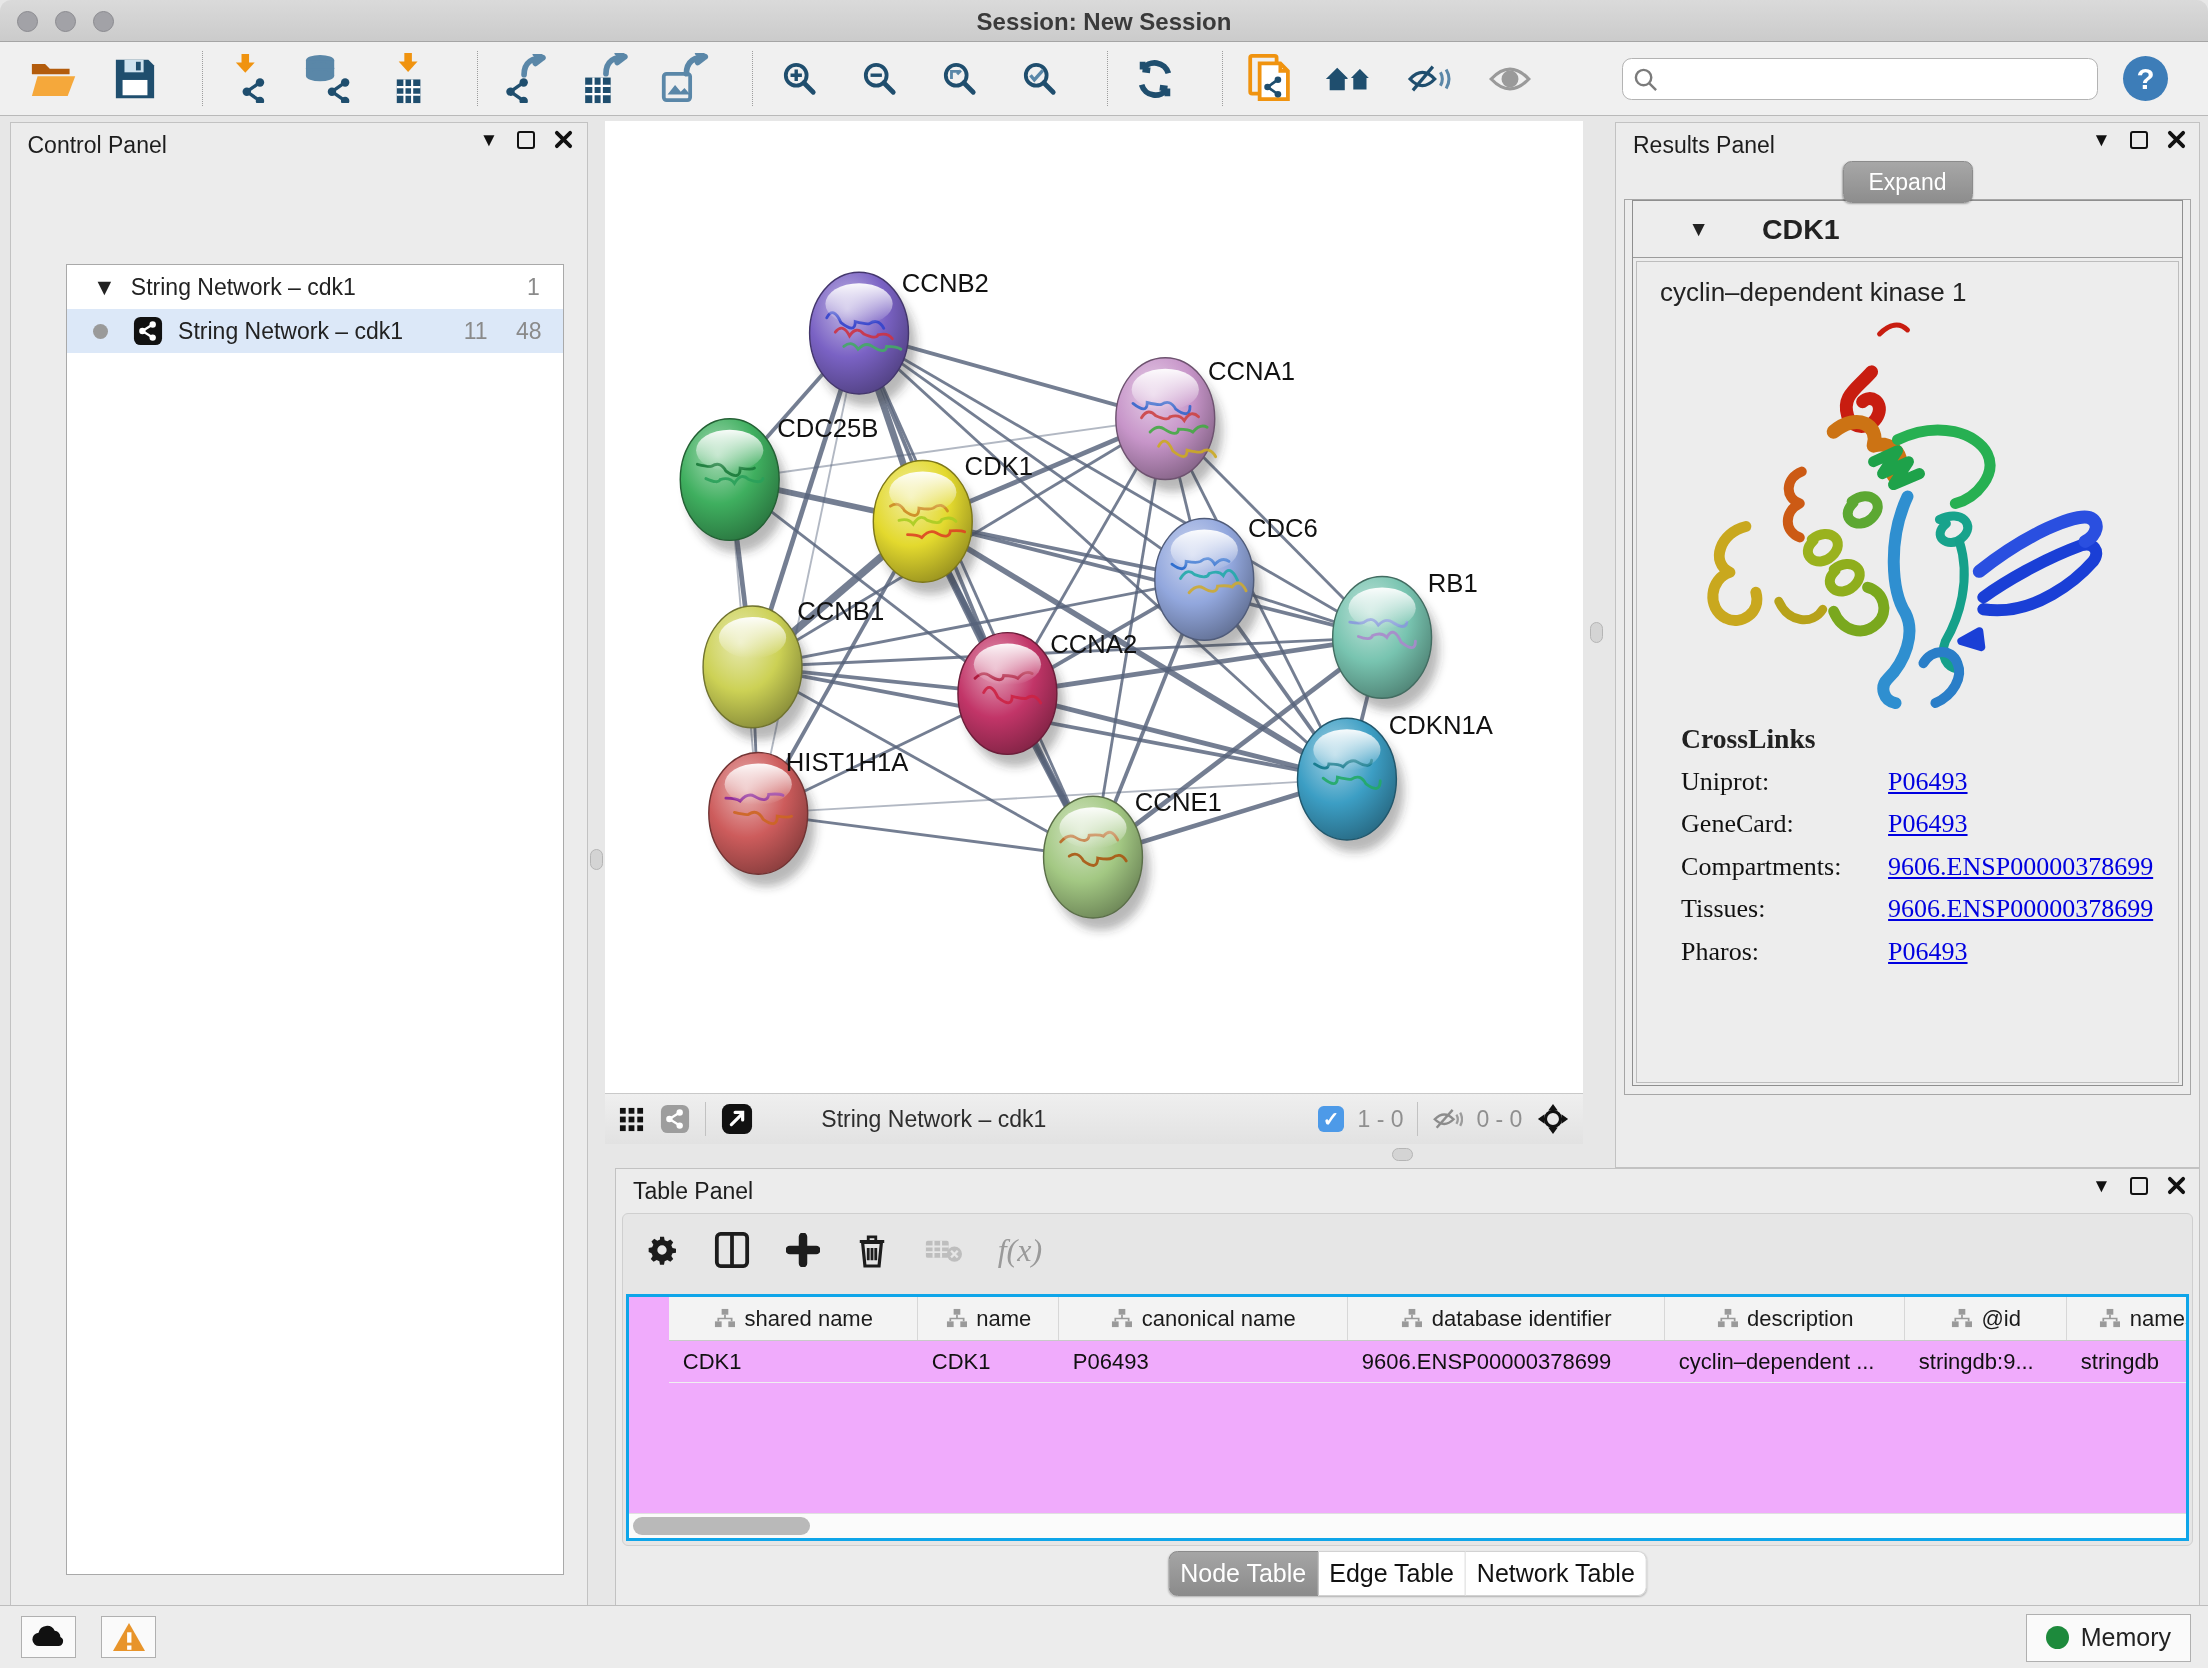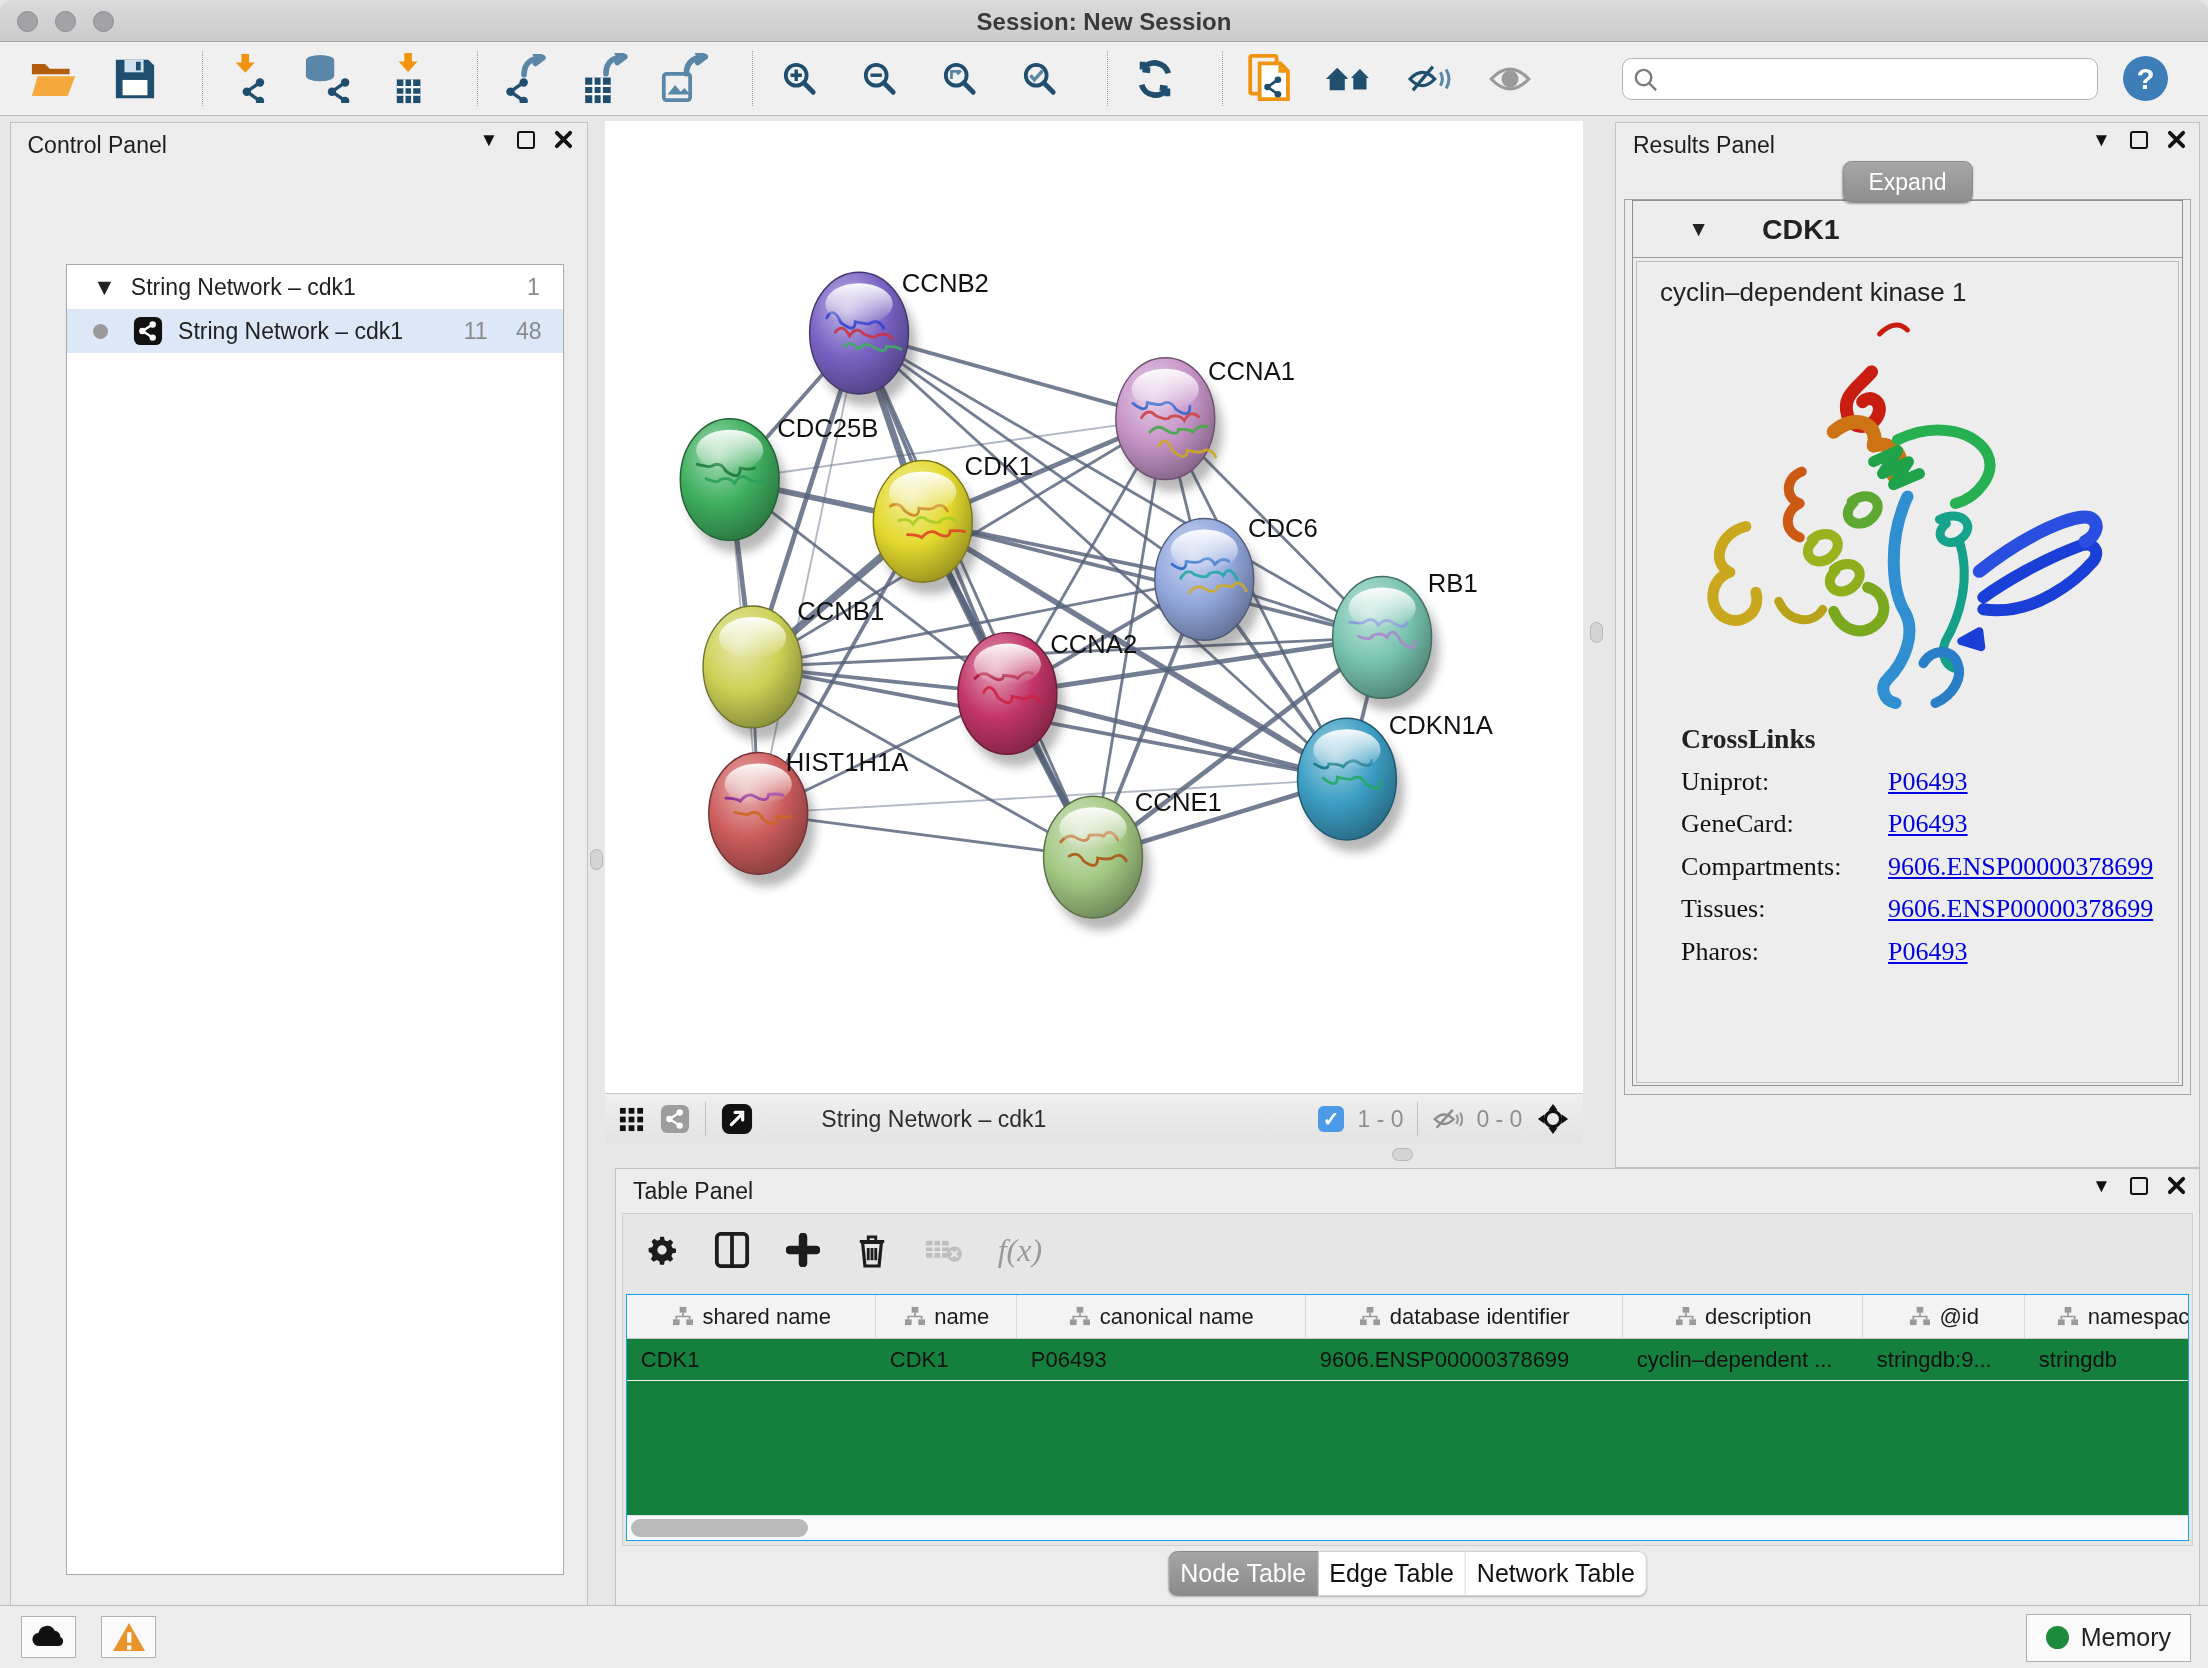--- a/index.html
+++ b/index.html
@@ -98,7 +98,7 @@
   
   #table-panel { left:615px; top:1168px; width:1585px; height:438px; }
   #tp-inner { position:absolute; left:5.7px; right:5.7px; top:44px; height:333px;
-    background:#e6e6e6; border:1px solid #cfcfcf; border-radius:0; }
+    background:#e6e6e6; border:1px solid #cfcfcf; border-radius:6px; }
   #tp-toolbar { display:flex; align-items:center; gap:36px; padding:9.5px 0 0 23px; height:63px; }
   #table-box { position:absolute; left:3.8px; right:3.8px; top:80px; bottom:3.8px;
     background:#15803d; border:1px solid #0ea5e9; overflow:hidden; }

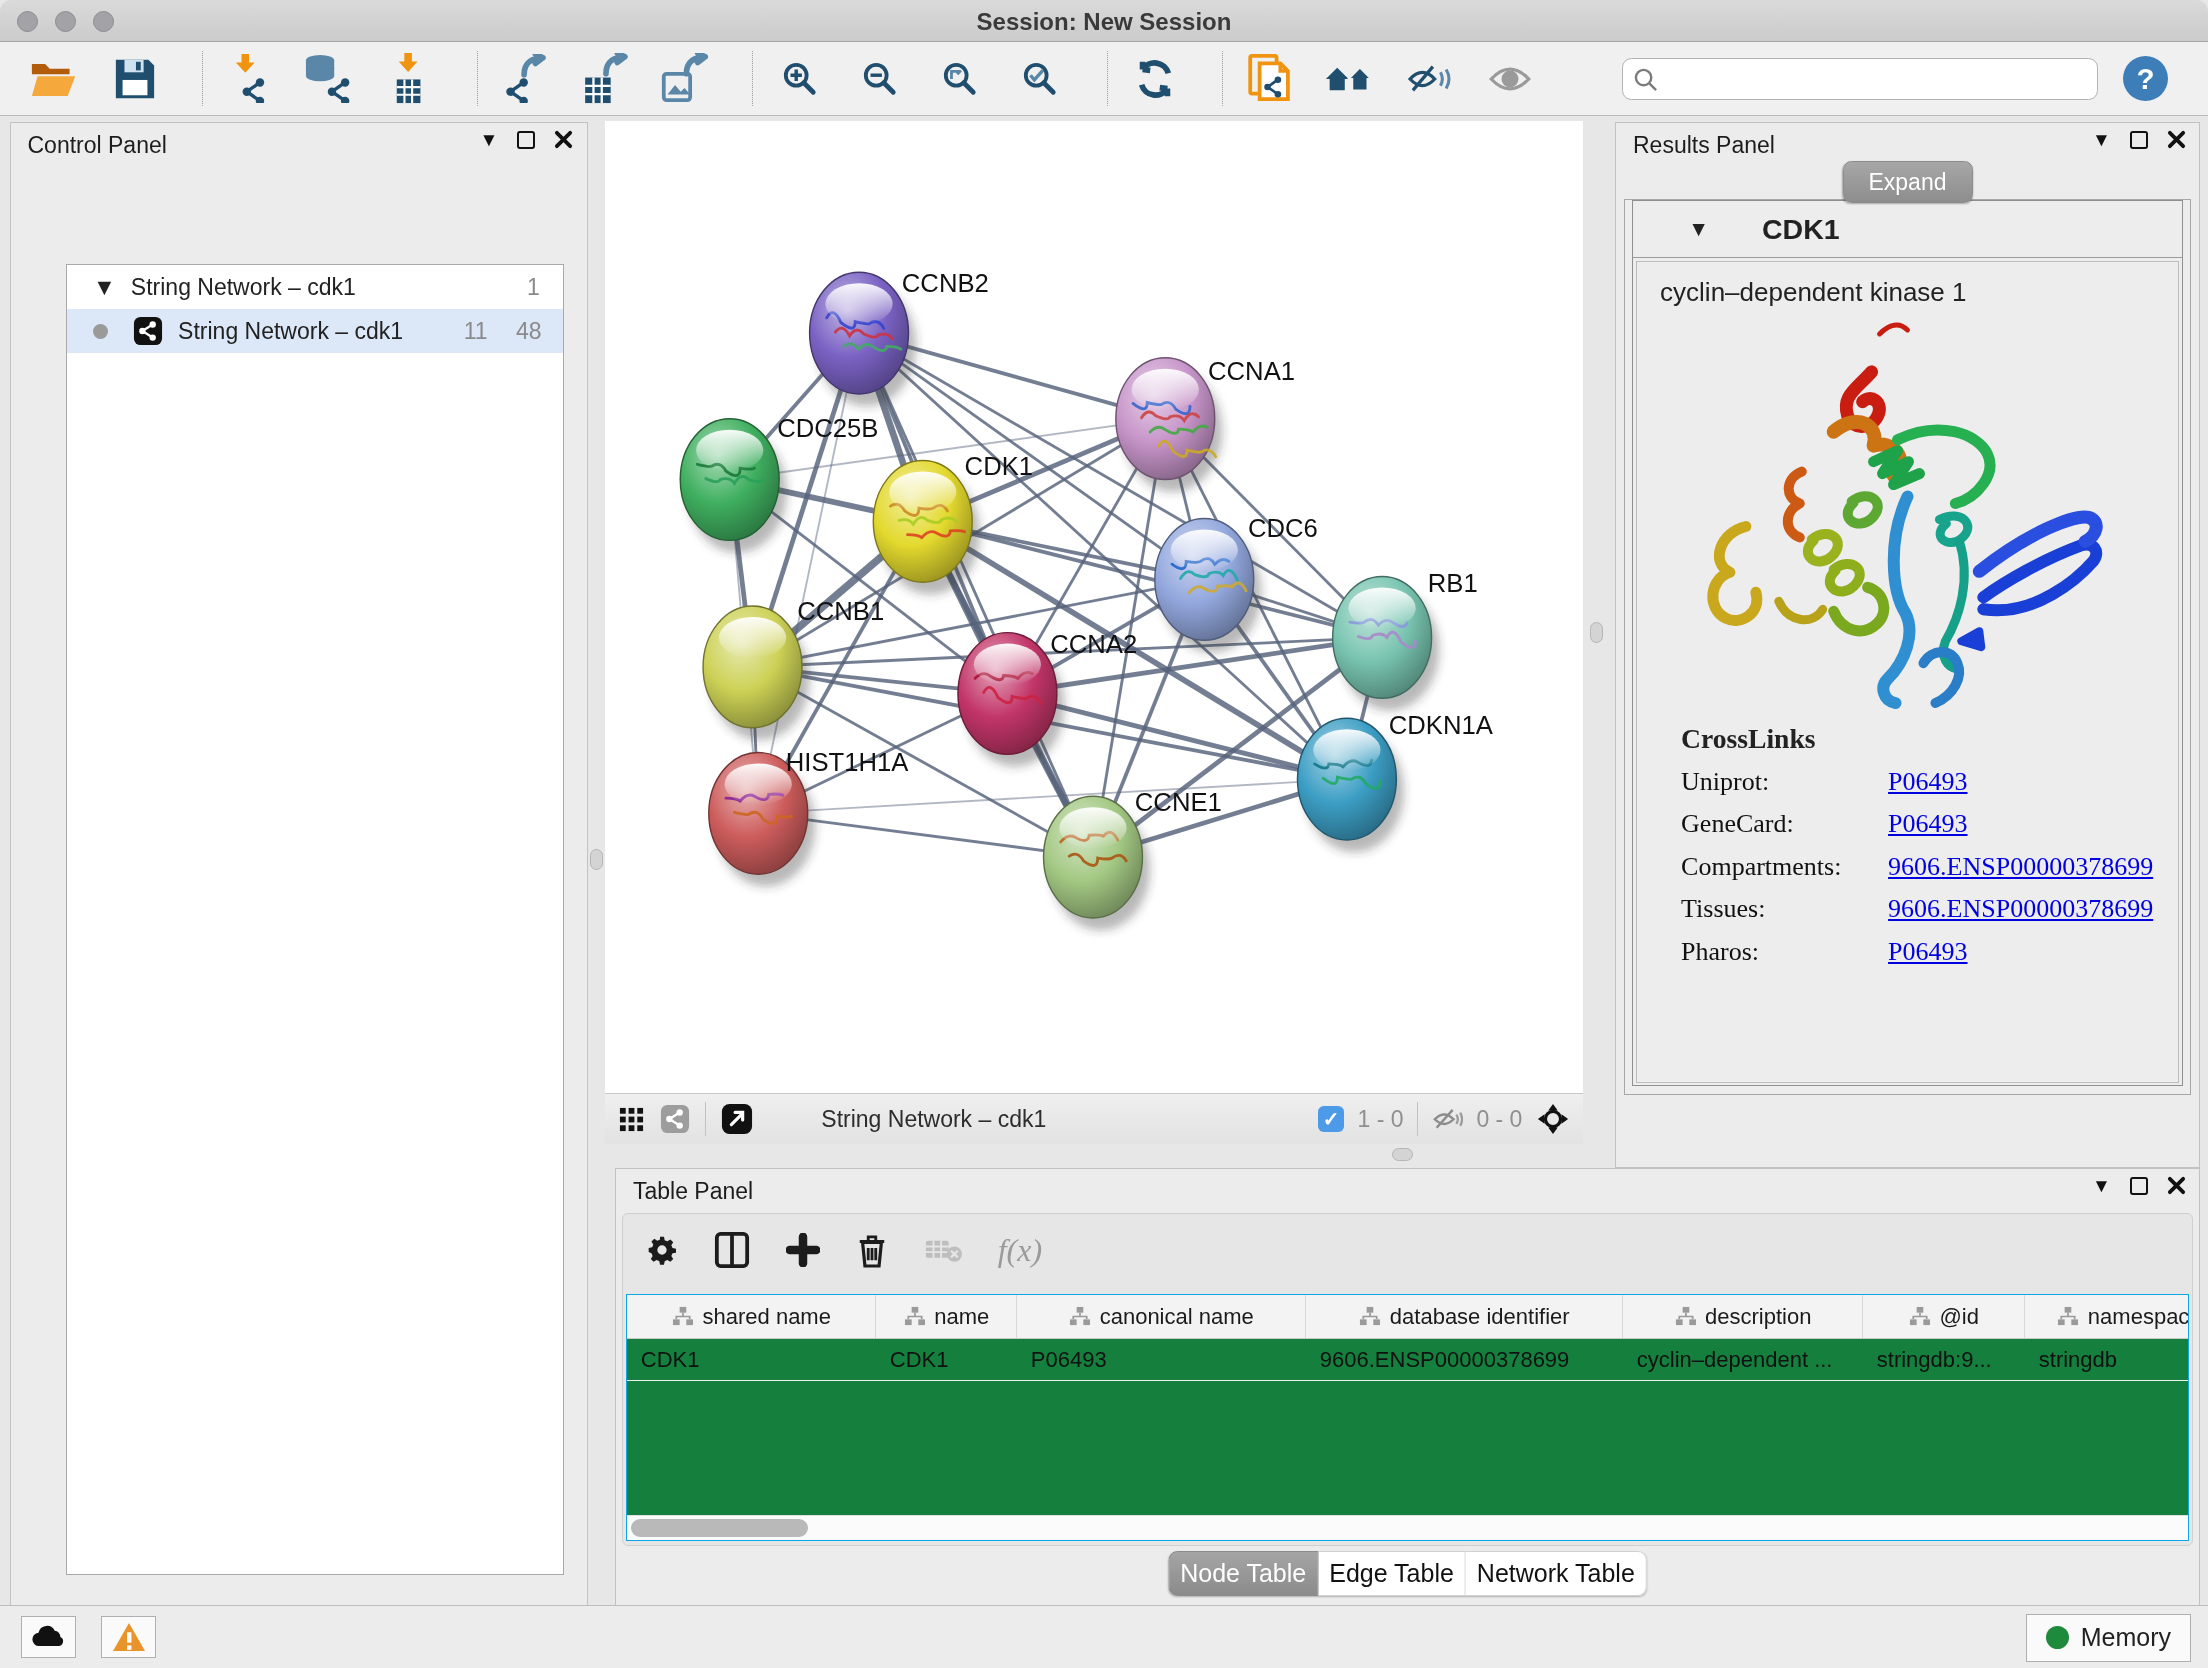--- a/index.html
+++ b/index.html
@@ -101,7 +101,7 @@
     background:#e6e6e6; border:1px solid #cfcfcf; border-radius:6px; }
   #tp-toolbar { display:flex; align-items:center; gap:36px; padding:9.5px 0 0 23px; height:63px; }
   #table-box { position:absolute; left:3.8px; right:3.8px; top:80px; bottom:3.8px;
-    background:#15803d; border:1px solid #0ea5e9; overflow:hidden; }
+    background:#f0abfc; border:3px solid #0ea5e9; overflow:hidden;padding-left:40px; }
   #thead { display:flex; height:44px; background:#f3f3f3; border-bottom:1px solid #c9c9c9; }
   .th { display:flex; align-items:center; justify-content:center; gap:9.5px; font-size:22px;
     color:#1b1b1b; border-right:1px solid #d7d7d7; flex:none; }

